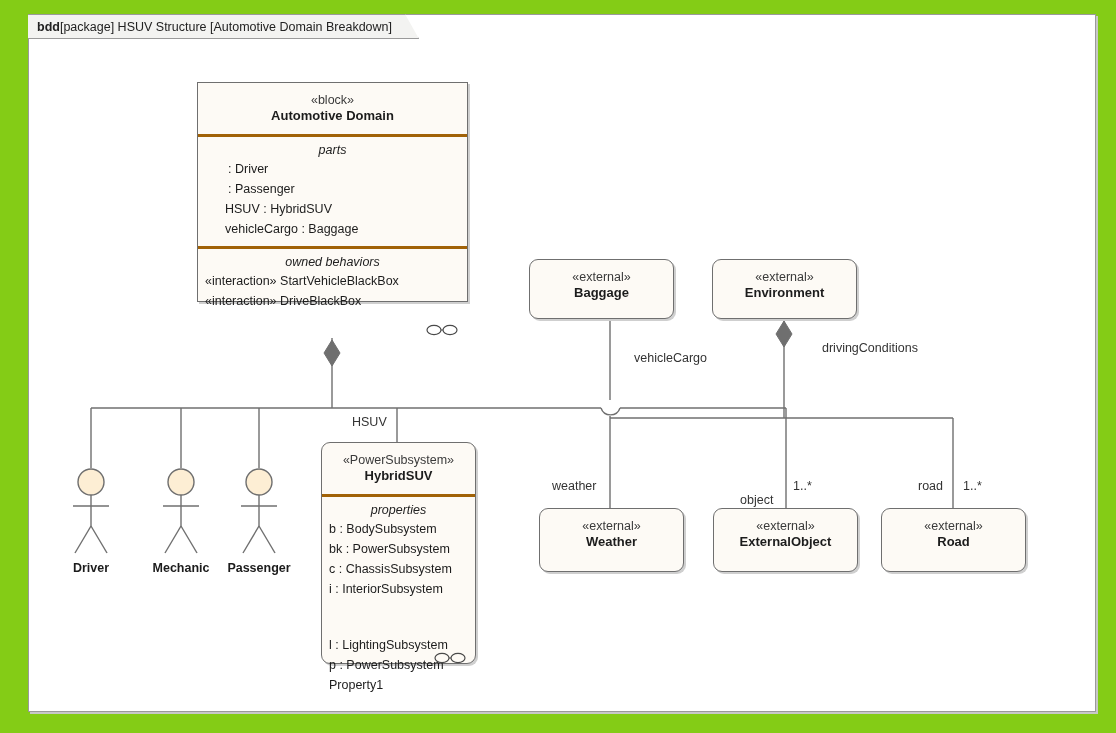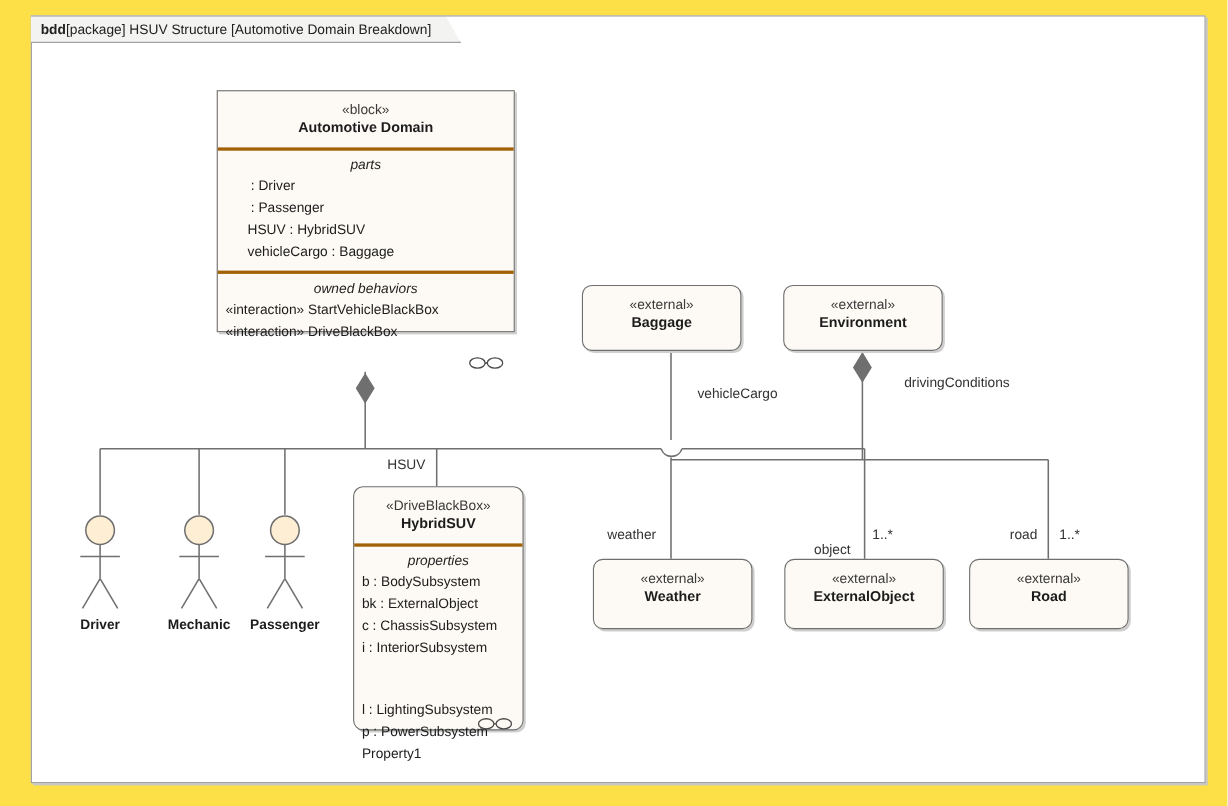--- a/index.html
+++ b/index.html
@@ -21,7 +21,7 @@
     left: 0; top: 0;
     width: 1116px;
     height: 733px;
-    background: #fde047;
+    background: #84cc16;
   }
 
   

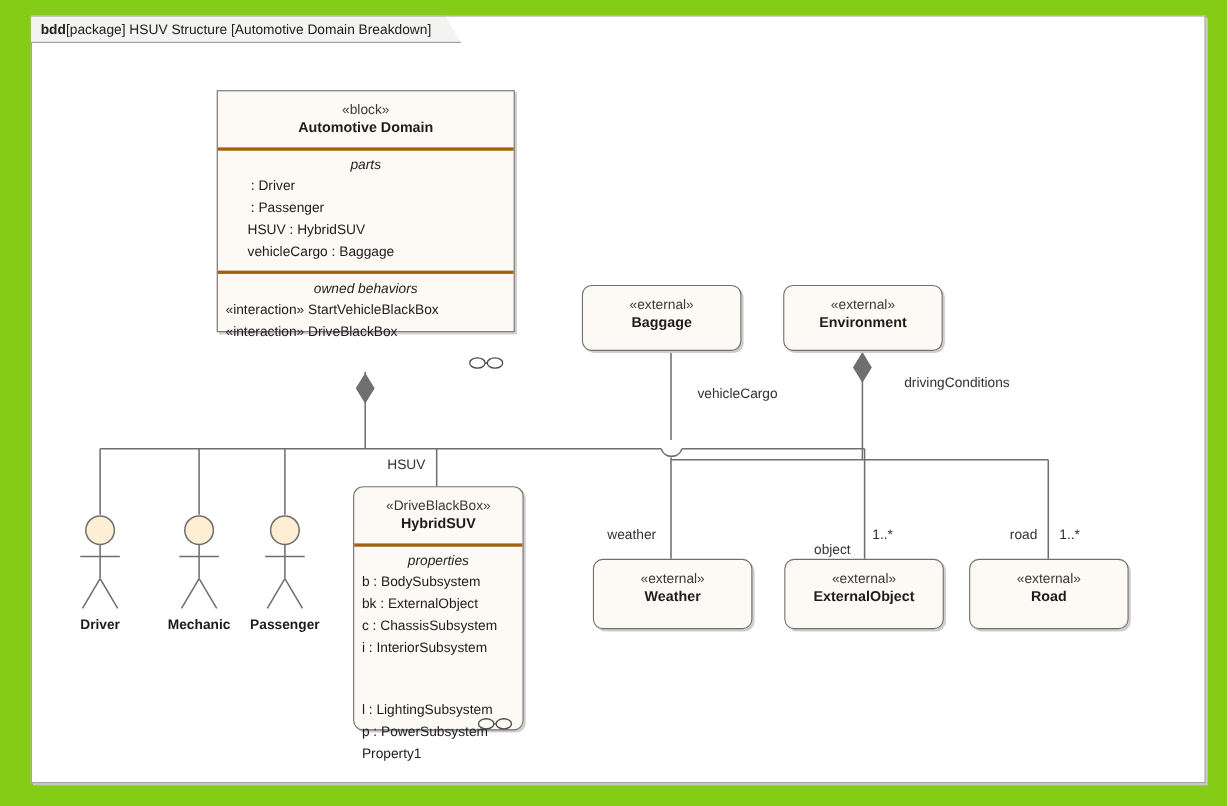--- a/index.html
+++ b/index.html
@@ -222,7 +222,7 @@
 
   <div class="block rounded" style="left:321px; top:442px; width:155px; height:222px;">
     <div class="block-header">
-      <span class="stereo">«DriveBlackBox»</span>
+      <span class="stereo">«PowerSubsystem»</span>
       <span class="block-name">HybridSUV</span>
     </div>
     <div class="compartment" style="height:160px;">

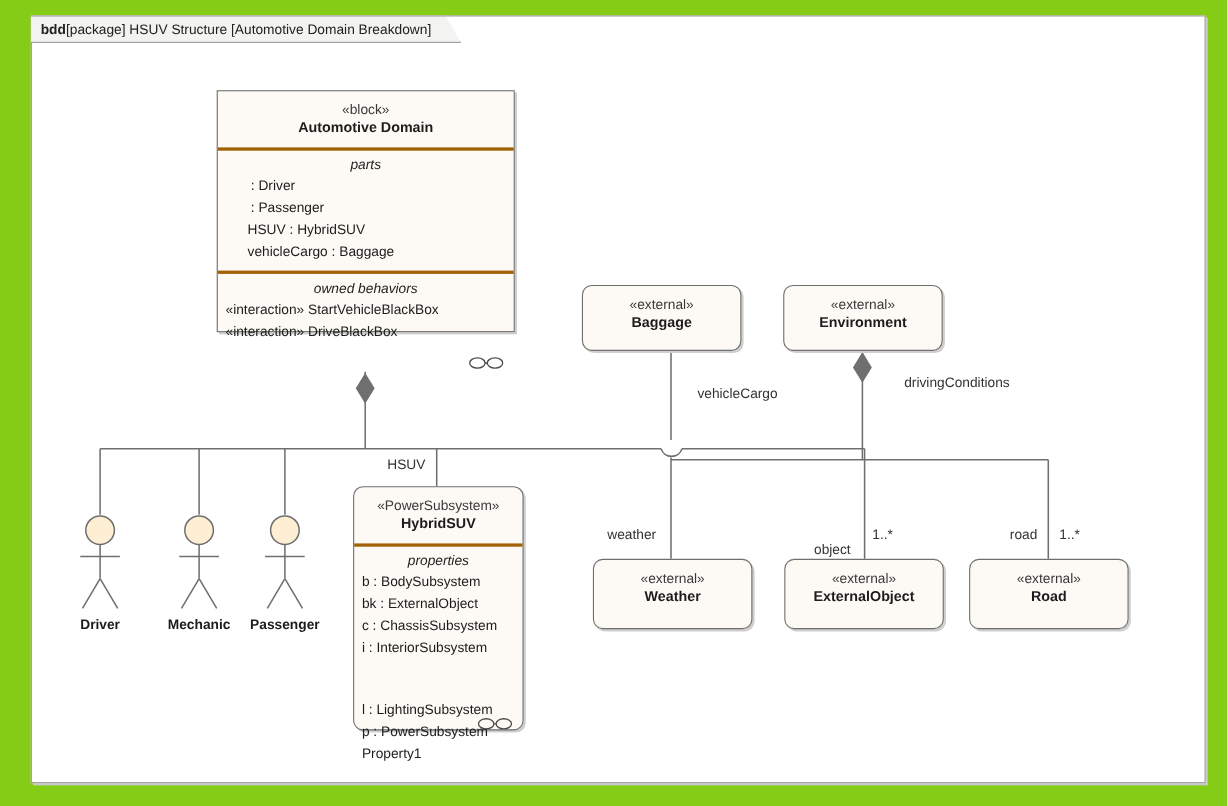--- a/index.html
+++ b/index.html
@@ -228,7 +228,7 @@
     <div class="compartment" style="height:160px;">
       <div class="compartment-title">properties</div>
       <div class="feature" style="padding-left:7px;">b : BodySubsystem</div>
-      <div class="feature" style="padding-left:7px;">bk : ExternalObject</div>
+      <div class="feature" style="padding-left:7px;">bk : PowerSubsystem</div>
       <div class="feature" style="padding-left:7px;">c : ChassisSubsystem</div>
       <div class="feature" style="padding-left:7px;">i : InteriorSubsystem</div>
       <div class="feature" style="padding-left:7px;margin-top:36px;">l : LightingSubsystem</div>

